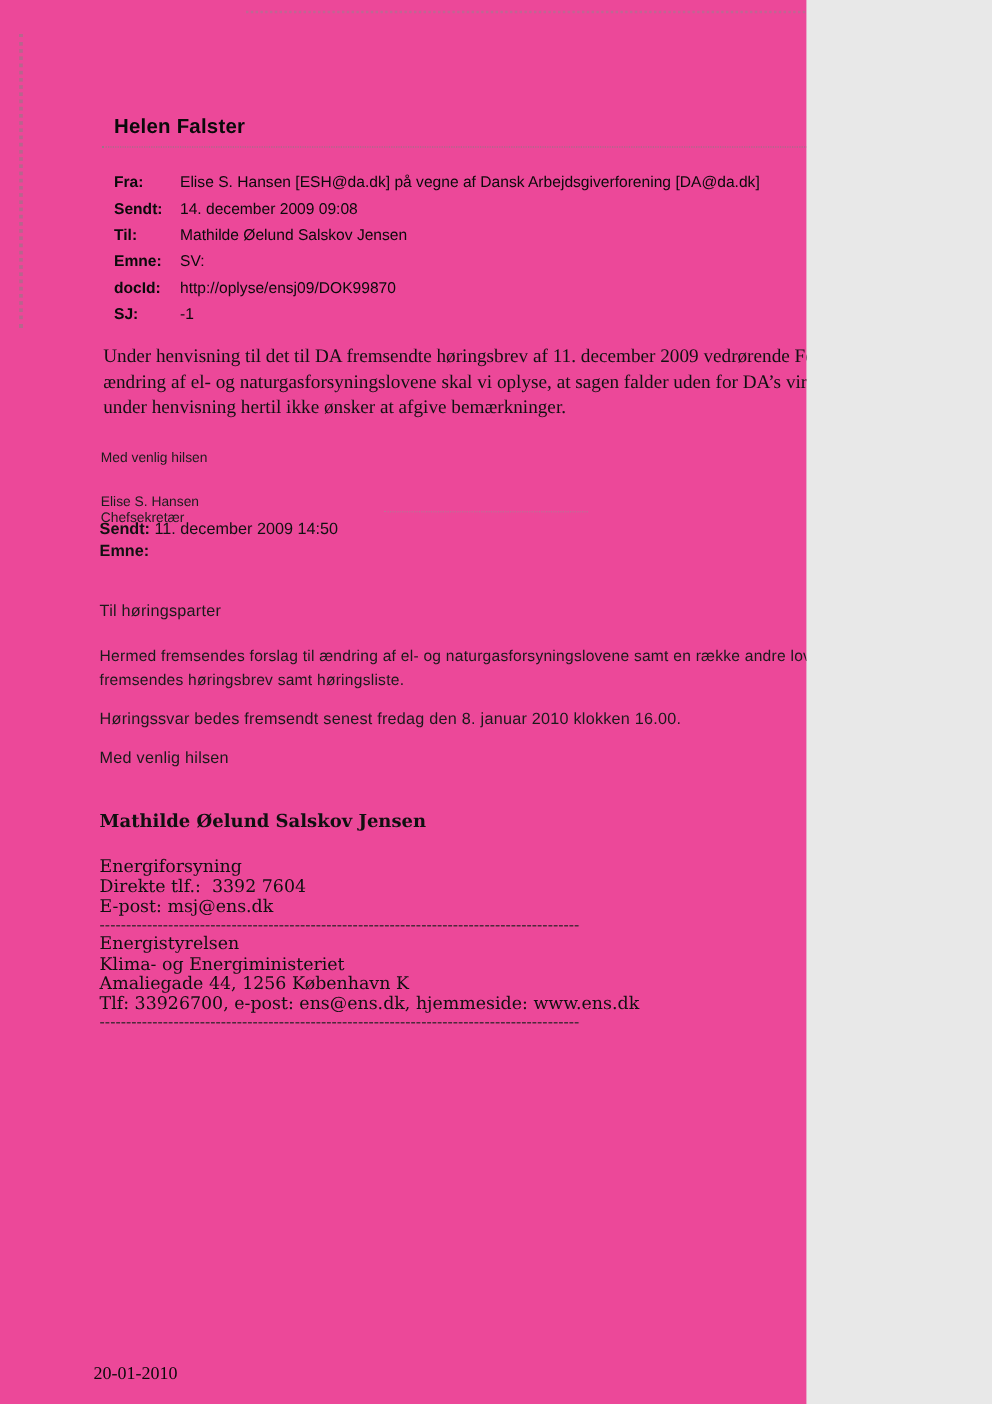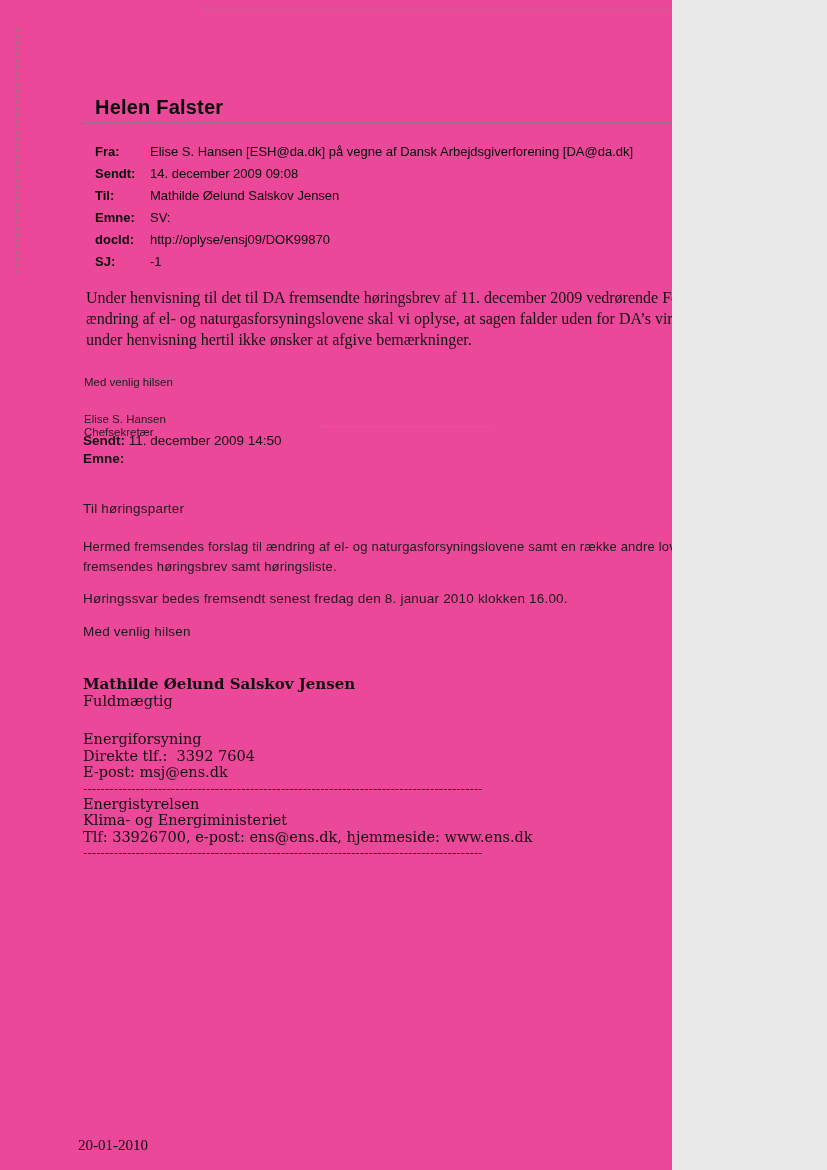--- a/index.html
+++ b/index.html
@@ -23,7 +23,7 @@
     font-family:"Liberation Serif",serif;font-size:15px;}
 
   .recipient{position:absolute;top:96px;left:95px;
-    font-size:20px;font-weight:bold;letter-spacing:.2px;}
+    font-size:17px;font-weight:bold;letter-spacing:.2px;}
 
   .rule-top{position:absolute;top:122px;left:85px;width:672px;height:0;
     border-top:1px dotted rgba(130,130,130,.75);}

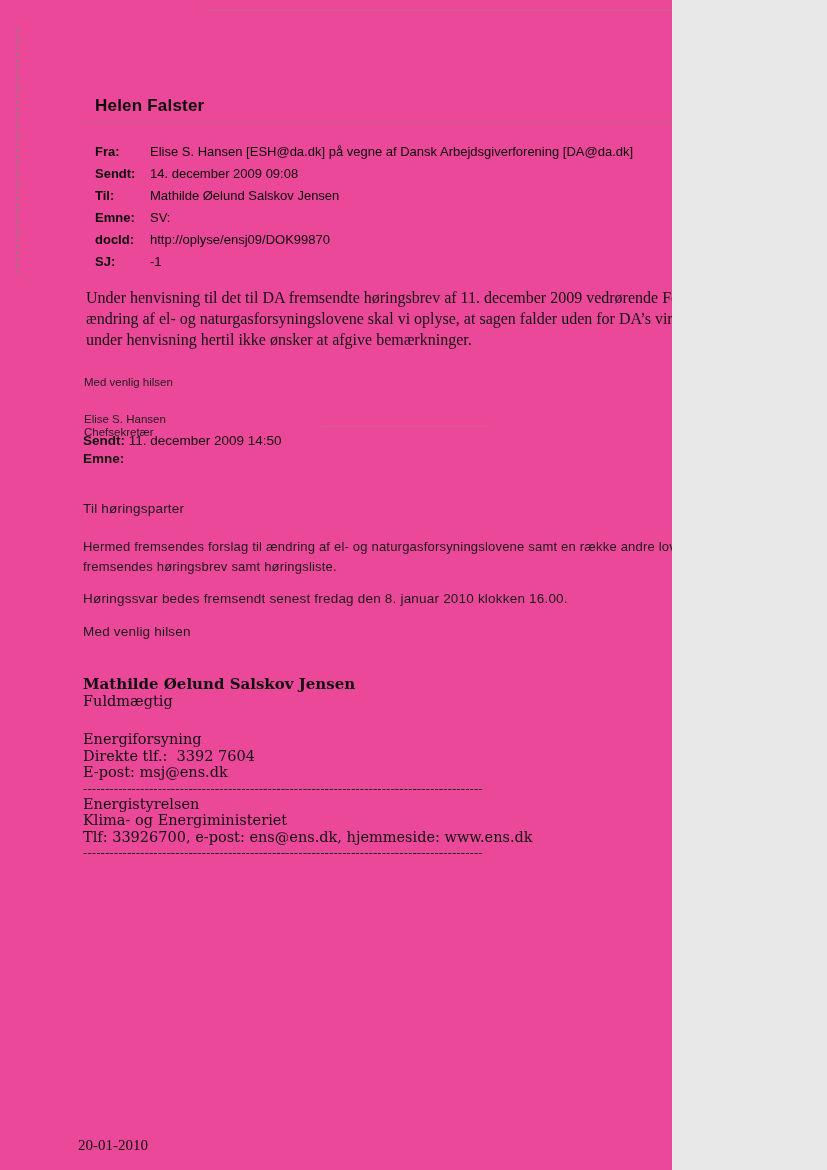--- a/index.html
+++ b/index.html
@@ -125,7 +125,6 @@
 
   <div class="serif-sig">
     <div class="name">Mathilde Øelund Salskov Jensen</div>
-    <div>Fuldmægtig</div>
     <div class="gap"></div>
     <div>Energiforsyning</div>
     <div>Direkte tlf.:&nbsp; 3392 7604</div>

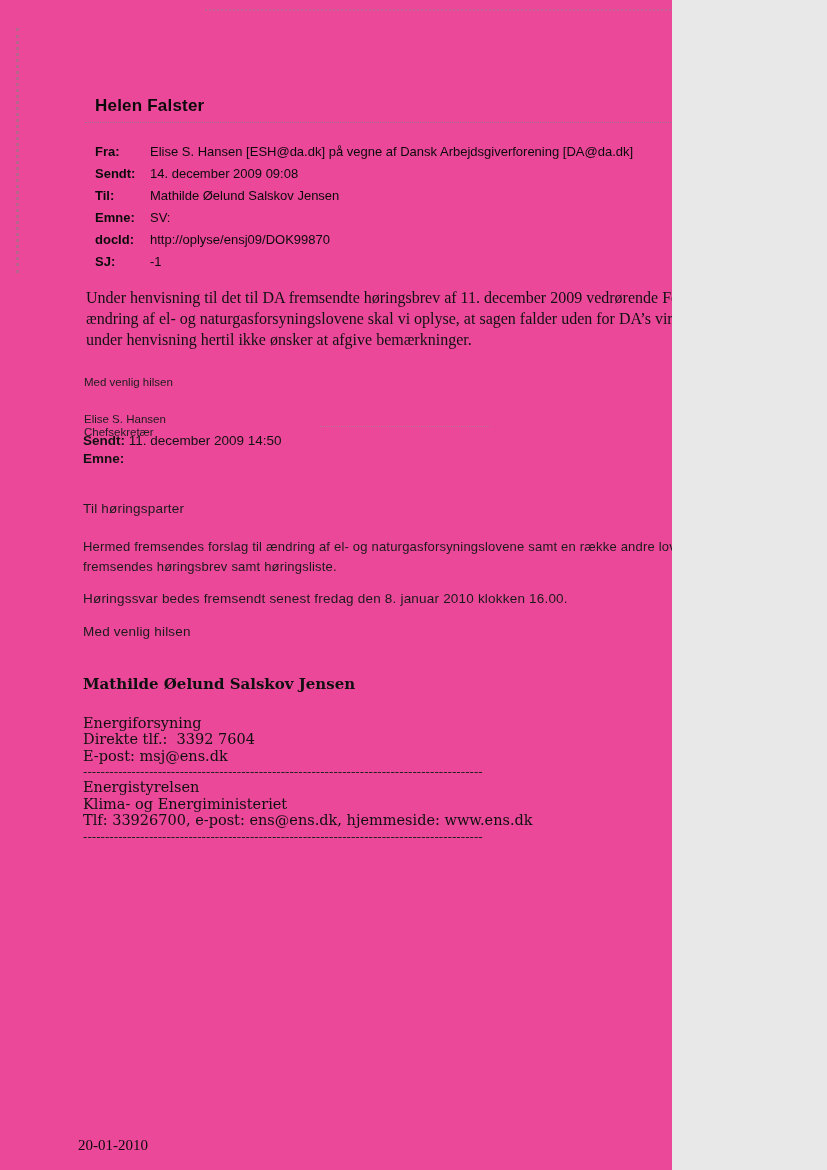--- a/index.html
+++ b/index.html
@@ -132,6 +132,7 @@
     <div class="divider">----------------------------------------------------------------------------------------------------</div>
     <div>Energistyrelsen</div>
     <div>Klima- og Energiministeriet</div>
+    <div>Amaliegade 44, 1256 København K</div>
     <div>Tlf: 33926700, e-post: ens@ens.dk, hjemmeside: www.ens.dk</div>
     <div class="divider">----------------------------------------------------------------------------------------------------</div>
   </div>

